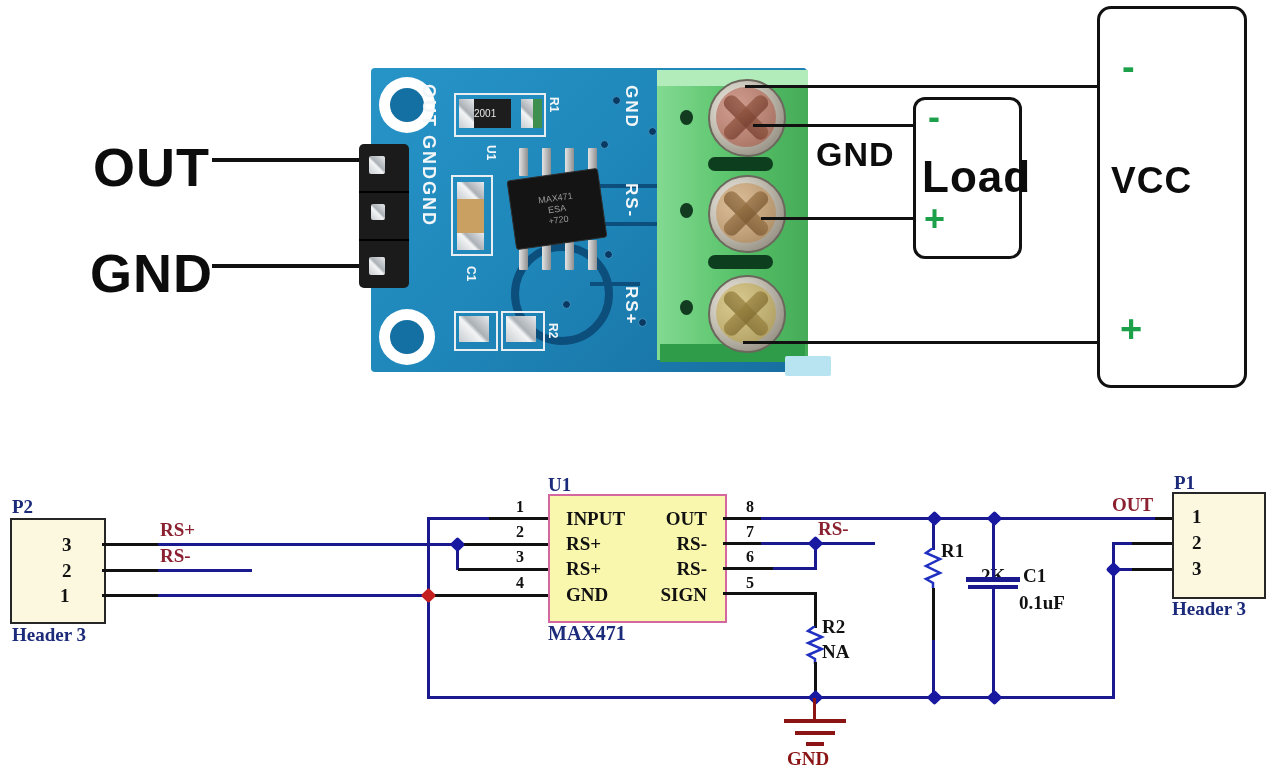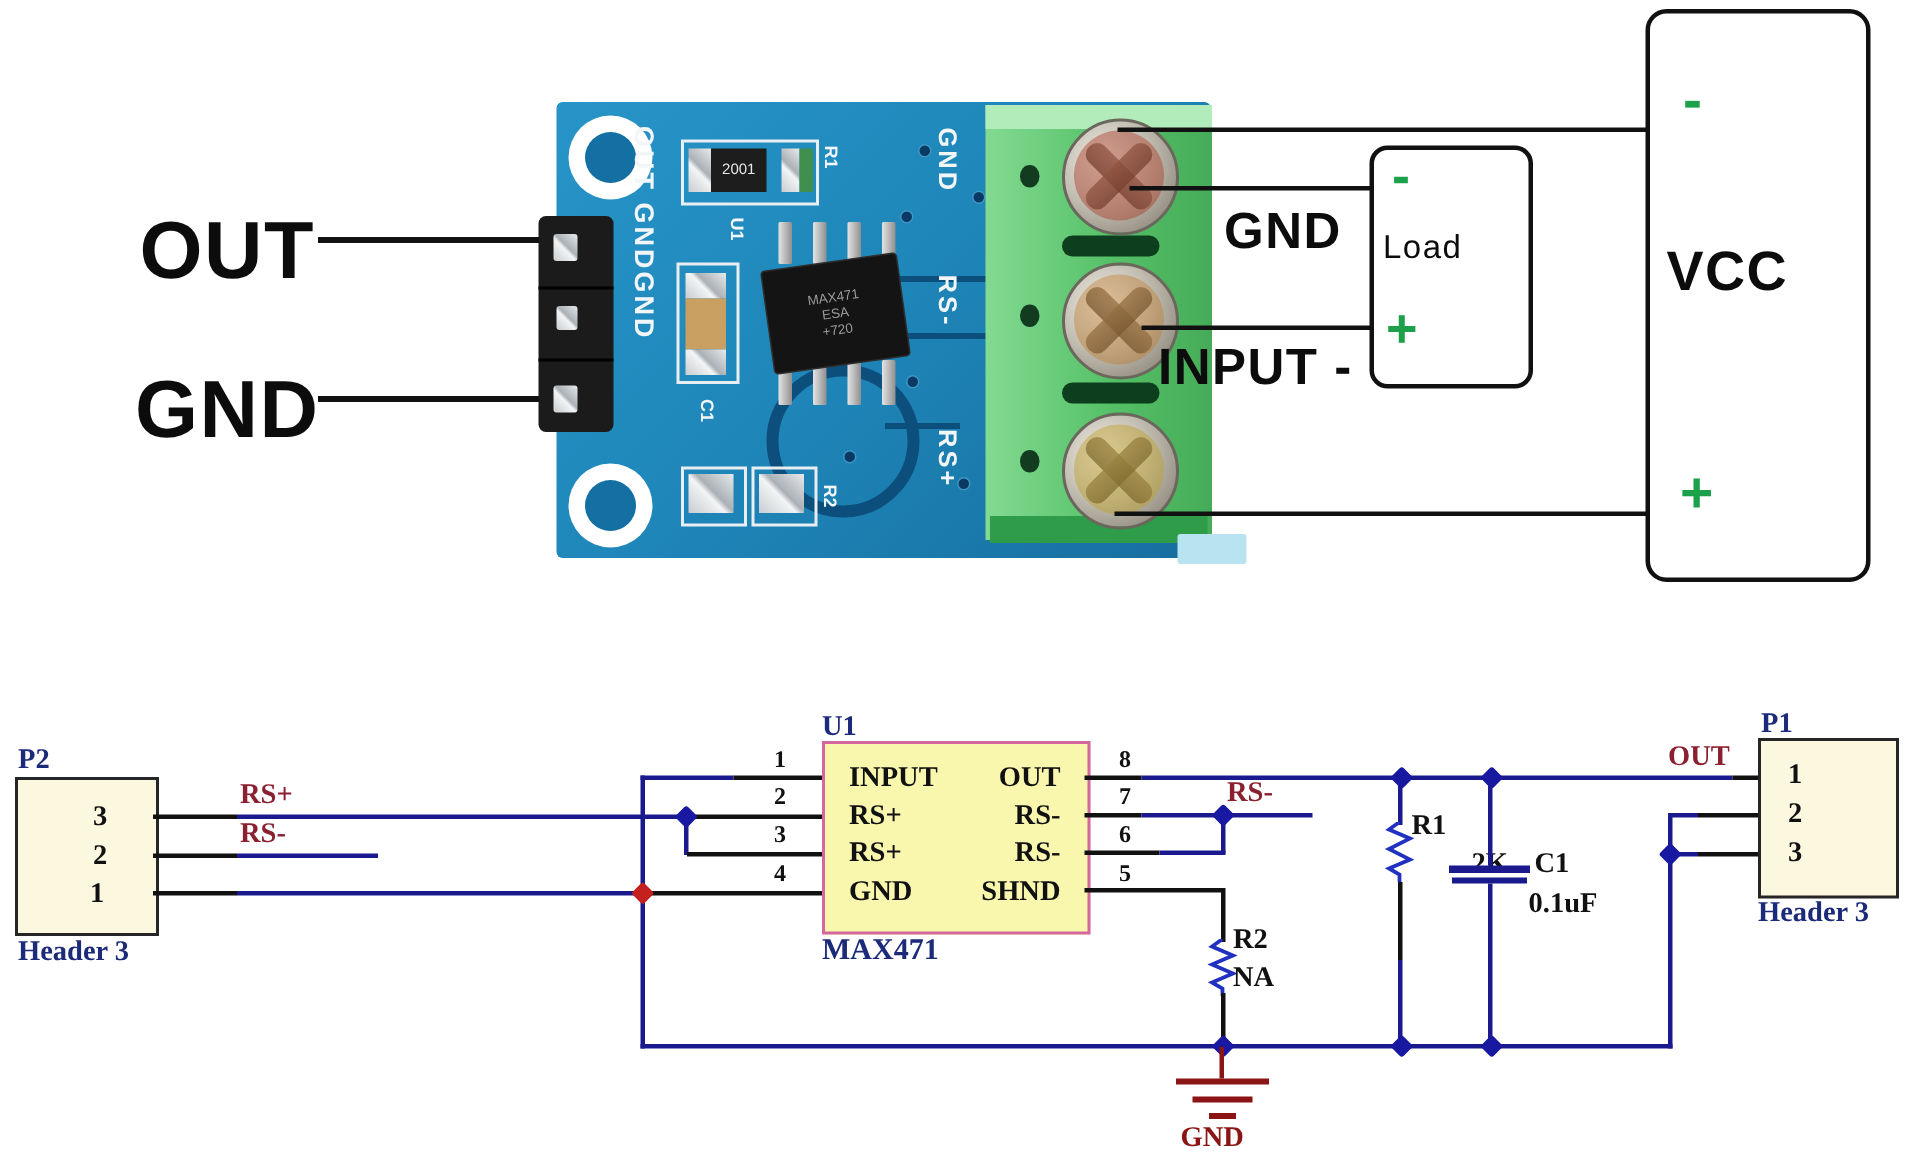--- a/index.html
+++ b/index.html
@@ -73,7 +73,7 @@
       <div class="silkbox" style="left:83px;top:25px;width:88px;height:40px;"></div>
       <div class="pad" style="left:88px;top:31px;width:15px;height:29px;"></div>
       <div class="abs" style="left:103px;top:31px;width:37px;height:29px;background:#1d1d1d;color:#e8e8e8;font-size:10px;
-                  display:flex;align-items:center;justify-content:center;">
+                  display:flex;align-items:center;justify-content:flex-start;">
         <span>2001</span>
       </div>
       <div class="pad" style="left:150px;top:31px;width:12px;height:29px;"></div>

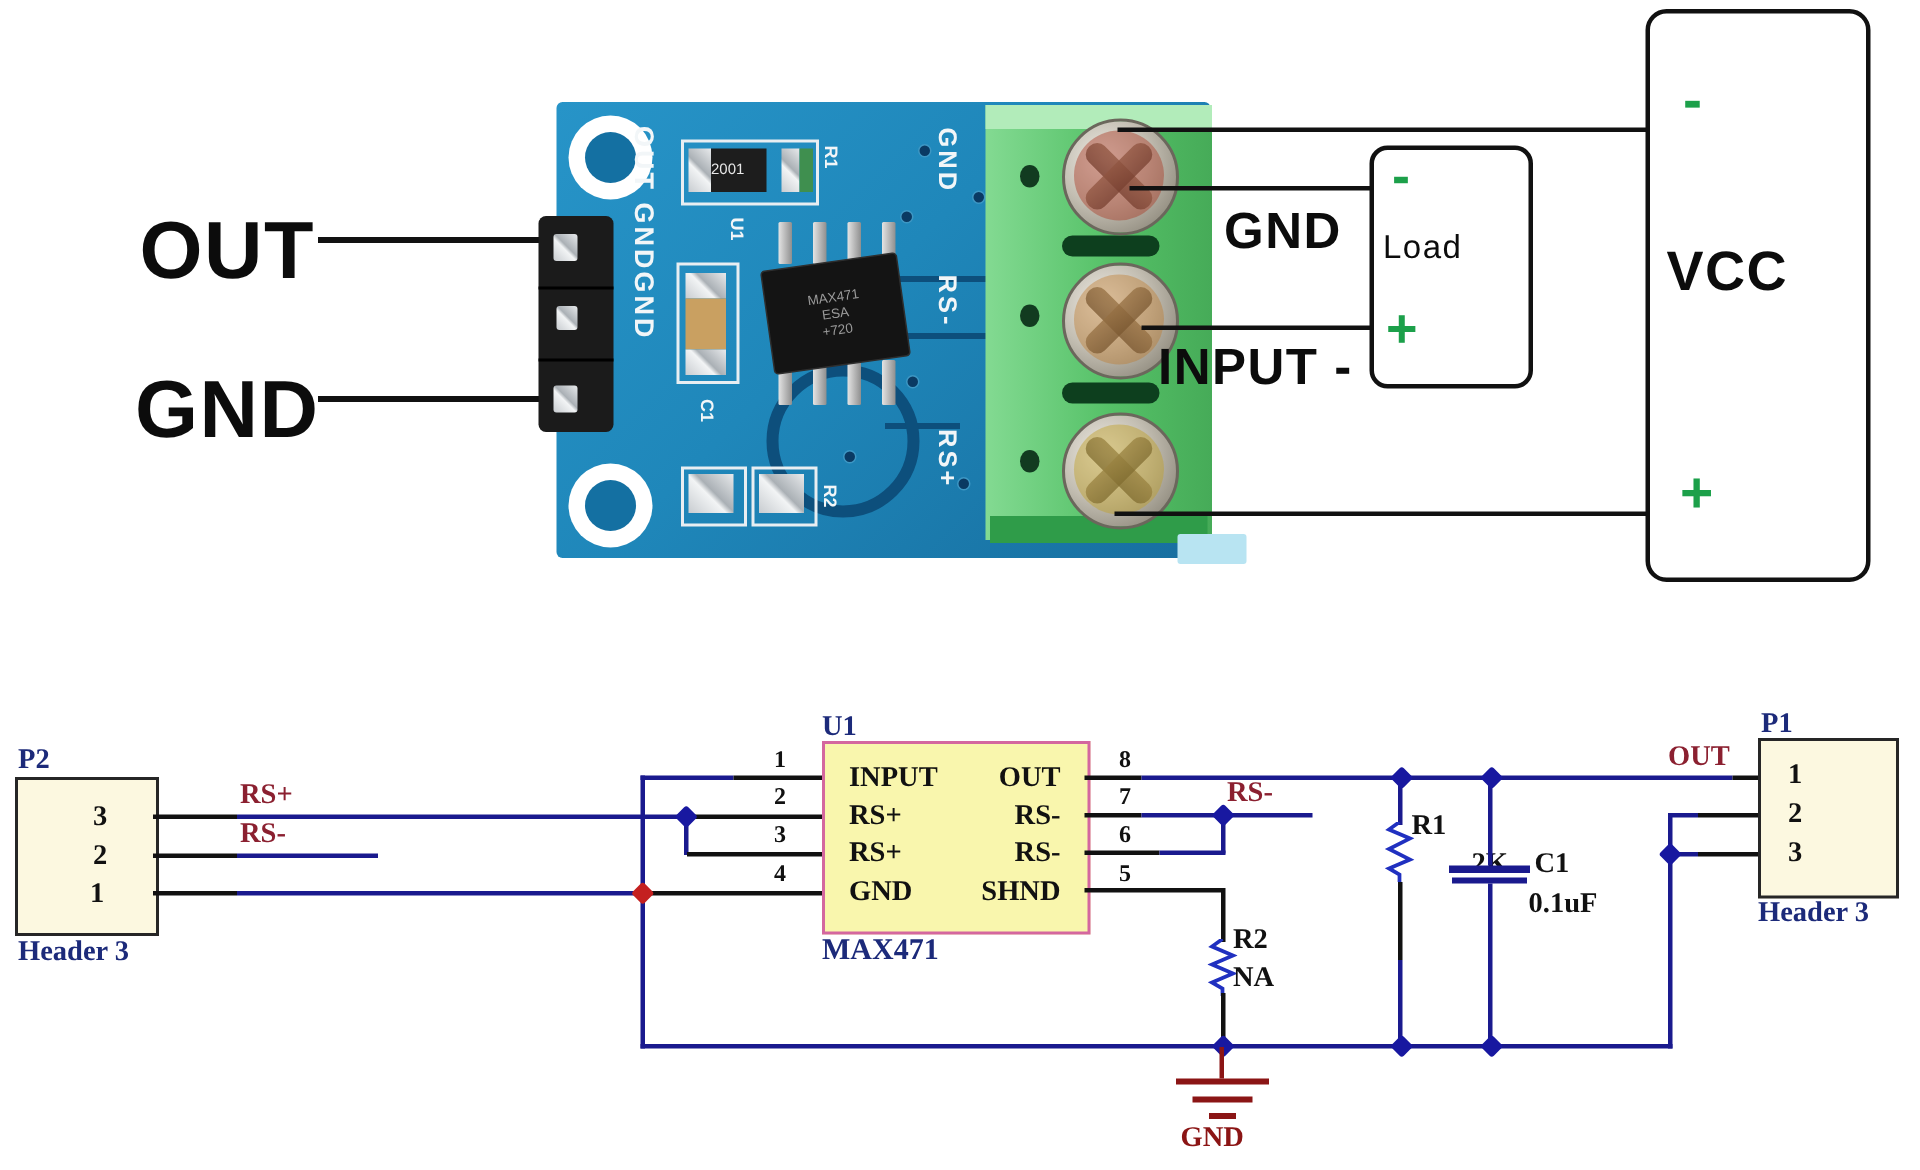--- a/index.html
+++ b/index.html
@@ -157,7 +157,7 @@
 
     <div class="roundbox" style="left:913px;top:97px;width:103px;height:156px;border-radius:12px;"></div>
     <div class="biglabel greentxt" style="left:928px;top:96px;font-size:36px;">-</div>
-    <div class="biglabel" style="left:922px;top:152px;font-size:22px;font-weight:400;">Load</div>
+    <div class="biglabel" style="left:922px;top:152px;font-size:44px;font-weight:700;">Load</div>
     <div class="biglabel greentxt" style="left:924px;top:198px;font-size:36px;">+</div>
 
     <div class="roundbox" style="left:1097px;top:6px;width:144px;height:376px;border-radius:14px;"></div>

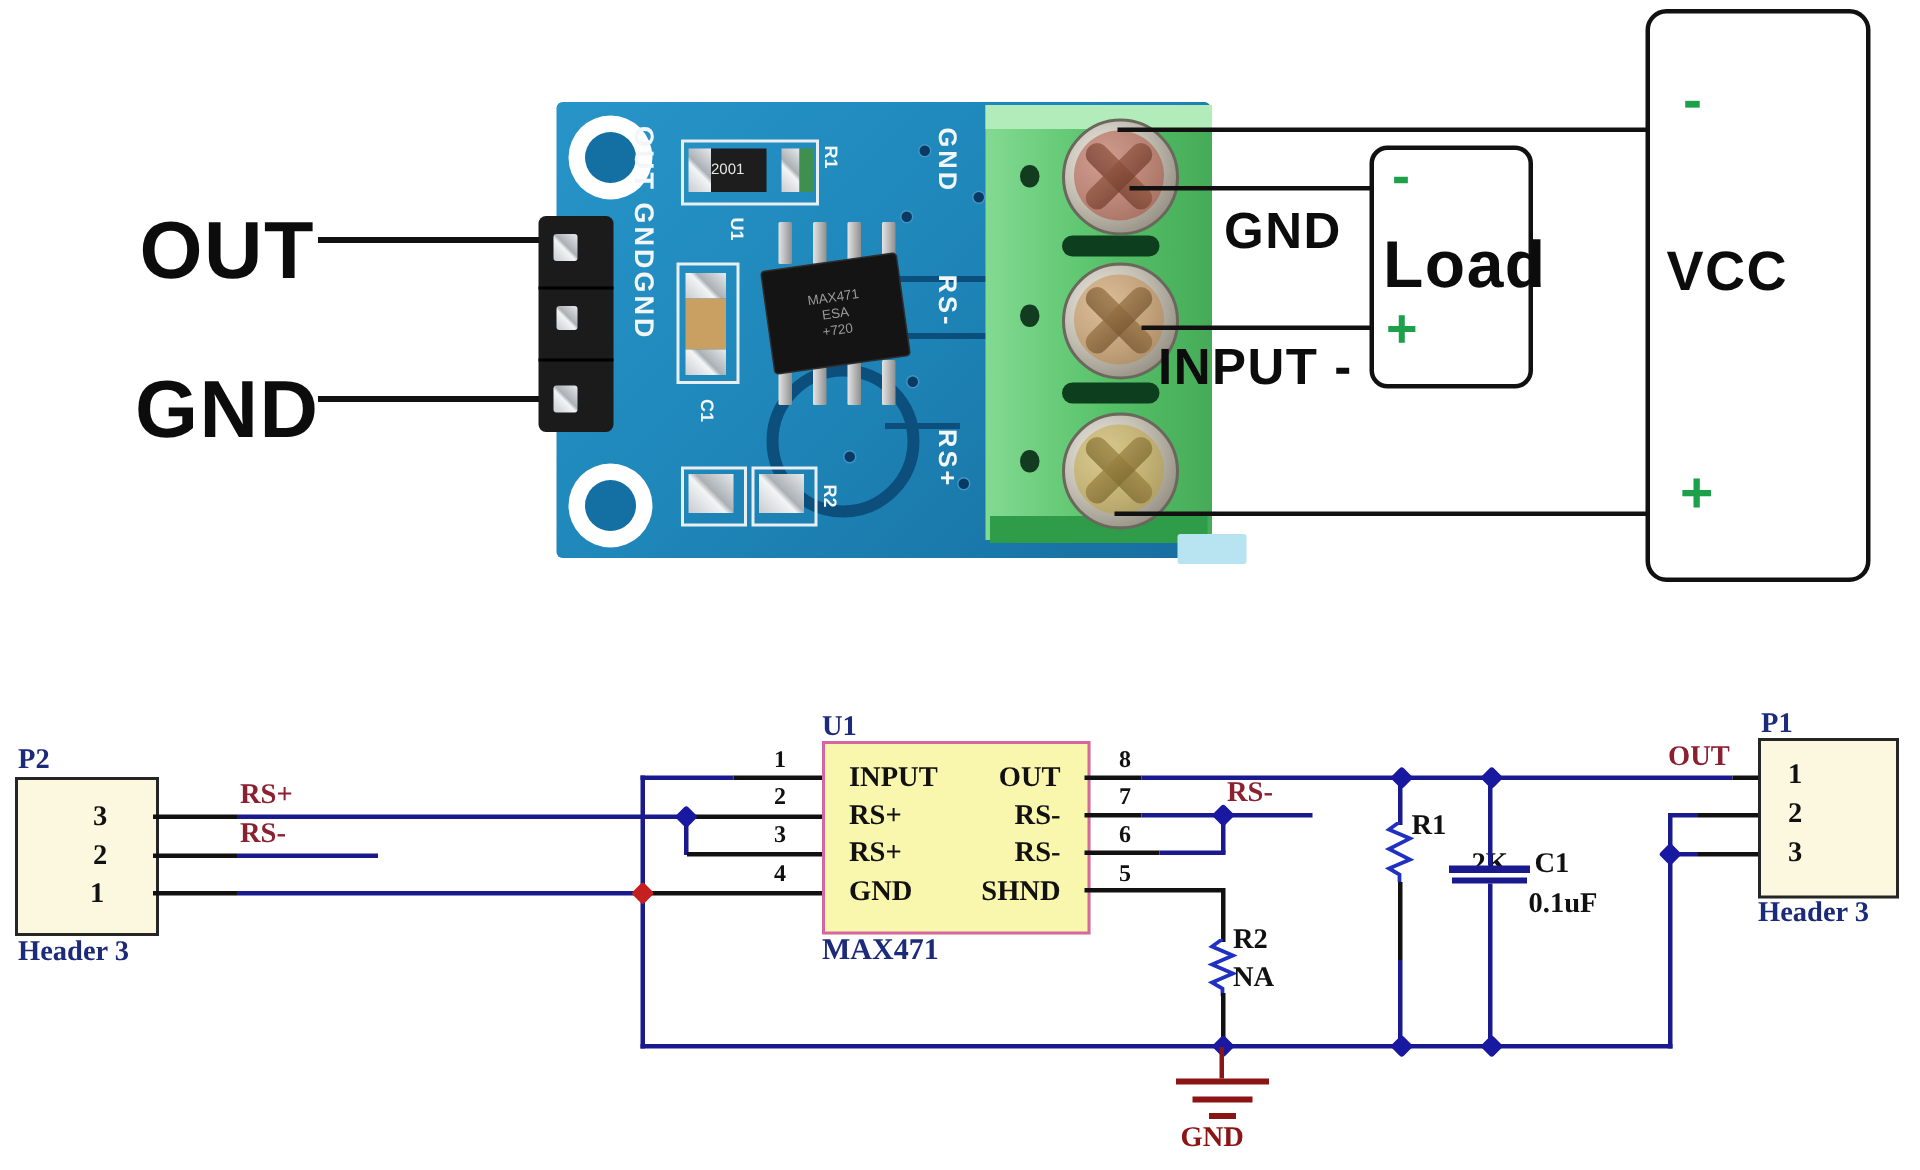--- a/index.html
+++ b/index.html
@@ -153,7 +153,6 @@
     <div class="seg photo" style="left:743px;top:341px;width:357px;height:3px;"></div>
 
     <div class="biglabel" style="left:816px;top:135px;font-size:34px;">GND</div>
-    <div class="biglabel" style="left:772px;top:226px;font-size:34px;">INPUT -</div>
 
     <div class="roundbox" style="left:913px;top:97px;width:103px;height:156px;border-radius:12px;"></div>
     <div class="biglabel greentxt" style="left:928px;top:96px;font-size:36px;">-</div>

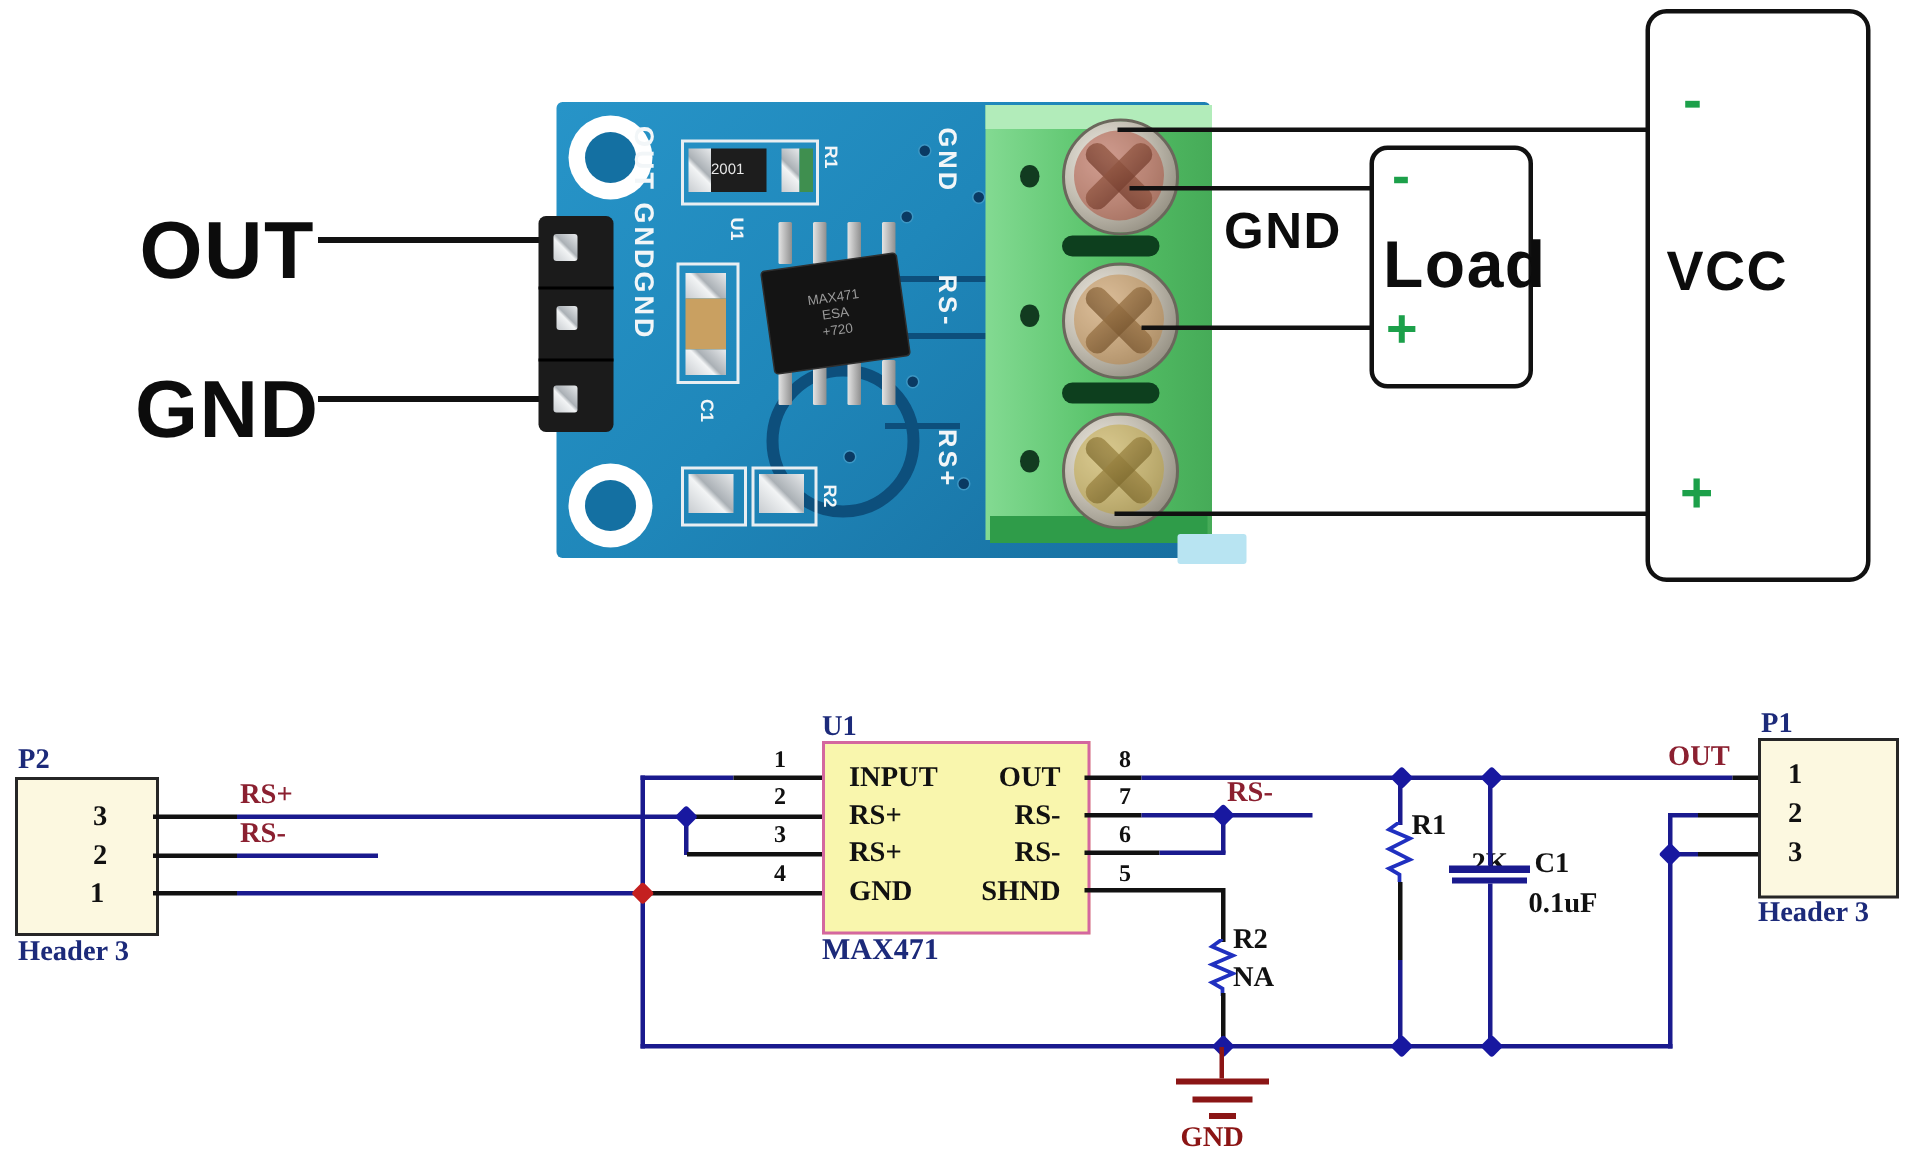--- a/index.html
+++ b/index.html
@@ -202,7 +202,7 @@
     <div class="pinname abs" style="left:627px;top:78px;width:80px;text-align:right;">OUT</div>
     <div class="pinname abs" style="left:627px;top:103px;width:80px;text-align:right;">RS-</div>
     <div class="pinname abs" style="left:627px;top:128px;width:80px;text-align:right;">RS-</div>
-    <div class="pinname abs" style="left:627px;top:154px;width:80px;text-align:right;">SHND</div>
+    <div class="pinname abs" style="left:627px;top:154px;width:80px;text-align:right;">SIGN</div>
     <div class="pinnum abs" style="left:494px;top:68px;width:30px;text-align:right;">1</div>
     <div class="pinnum abs" style="left:494px;top:93px;width:30px;text-align:right;">2</div>
     <div class="pinnum abs" style="left:494px;top:118px;width:30px;text-align:right;">3</div>

